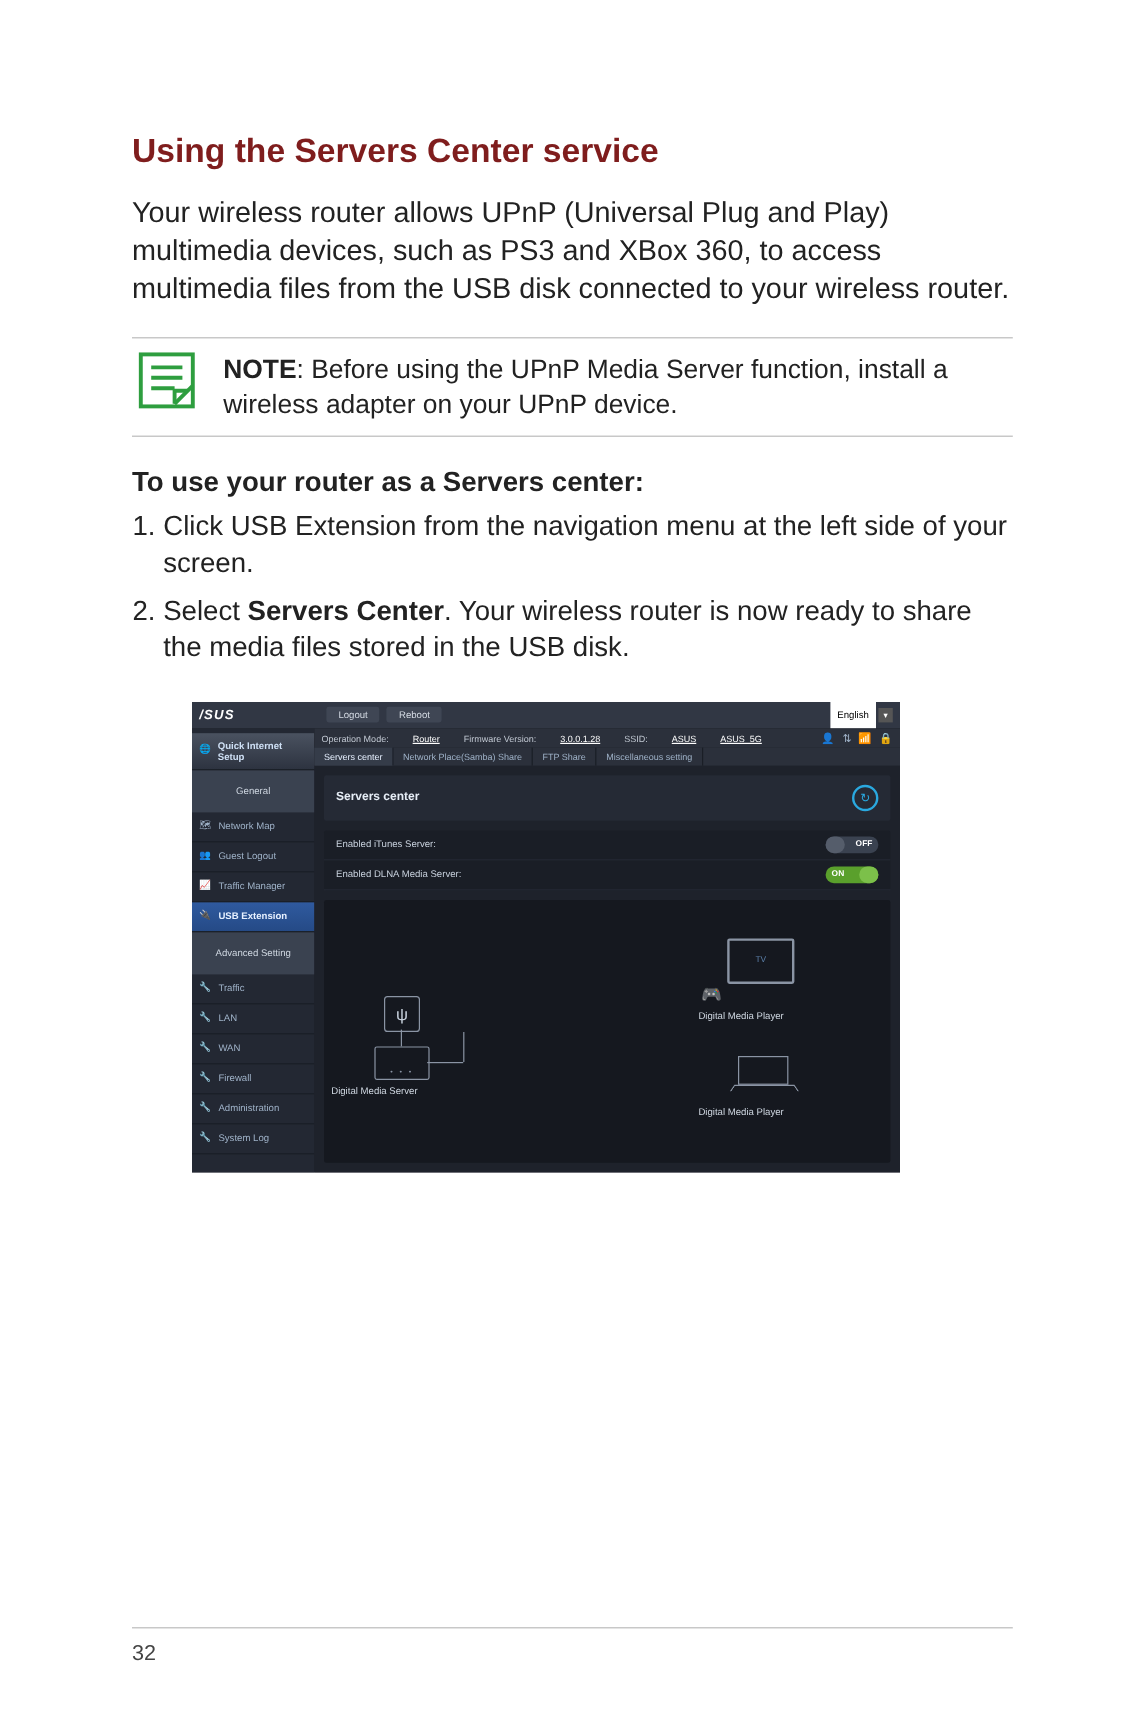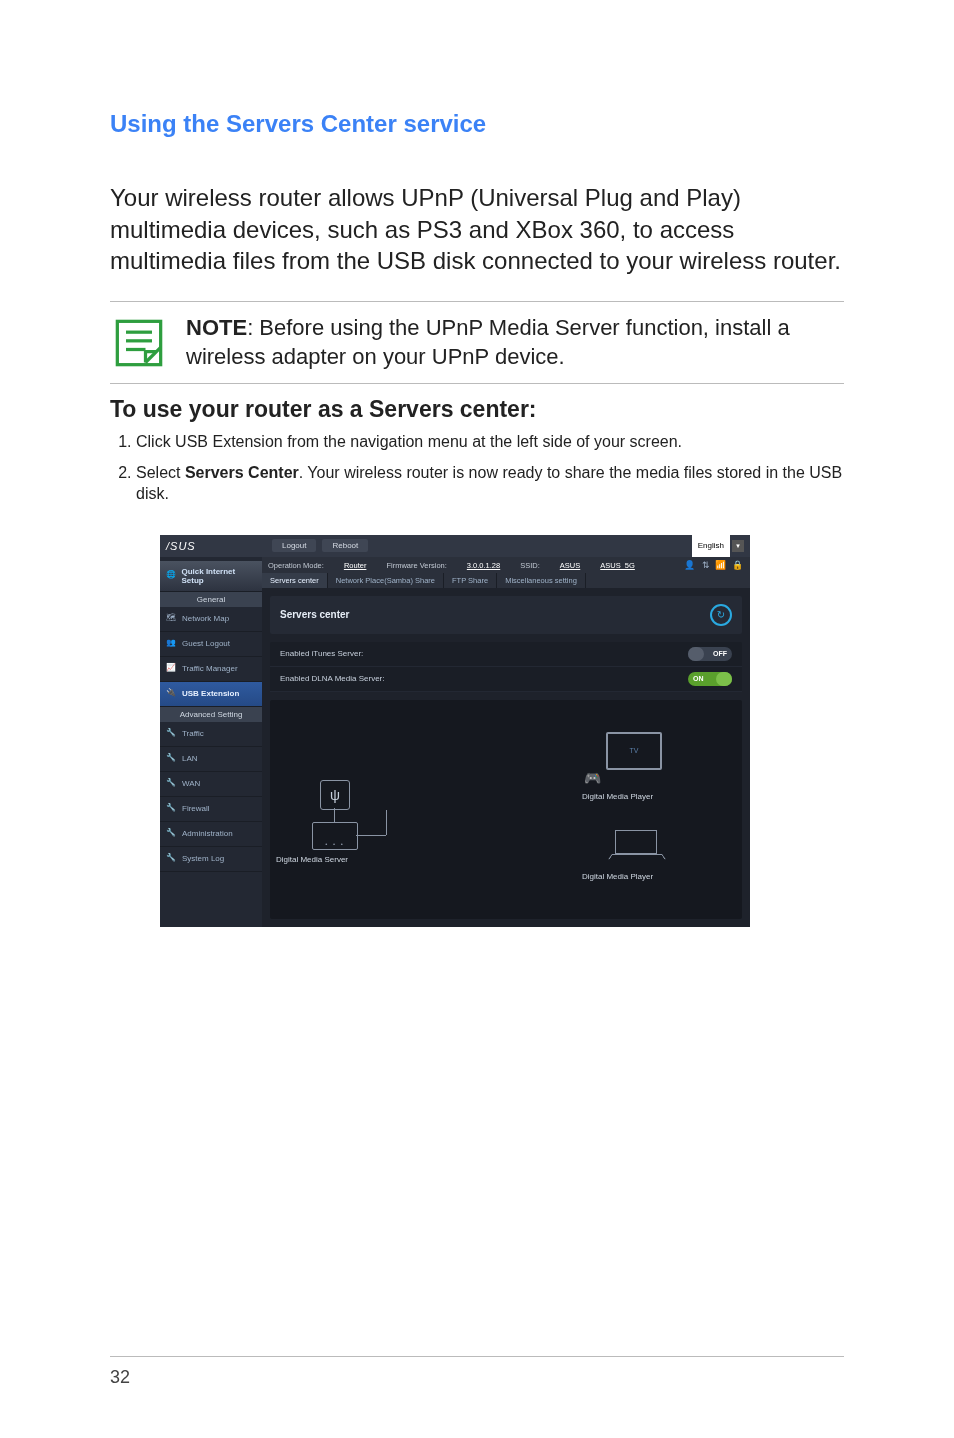--- a/index.html
+++ b/index.html
@@ -18,10 +18,10 @@
     padding: 110px 110px 60px 110px;
   }
   h2.section-title {
-    color: #3b82f6;
-    font-size: 24px;
+    color: #7f1d1d;
+    font-size: 28px;
     font-weight: 700;
-    margin: 0 0 44px 0;
+    margin: 0 0 20px 0;
   }
   p.lead {
     font-size: 24px;

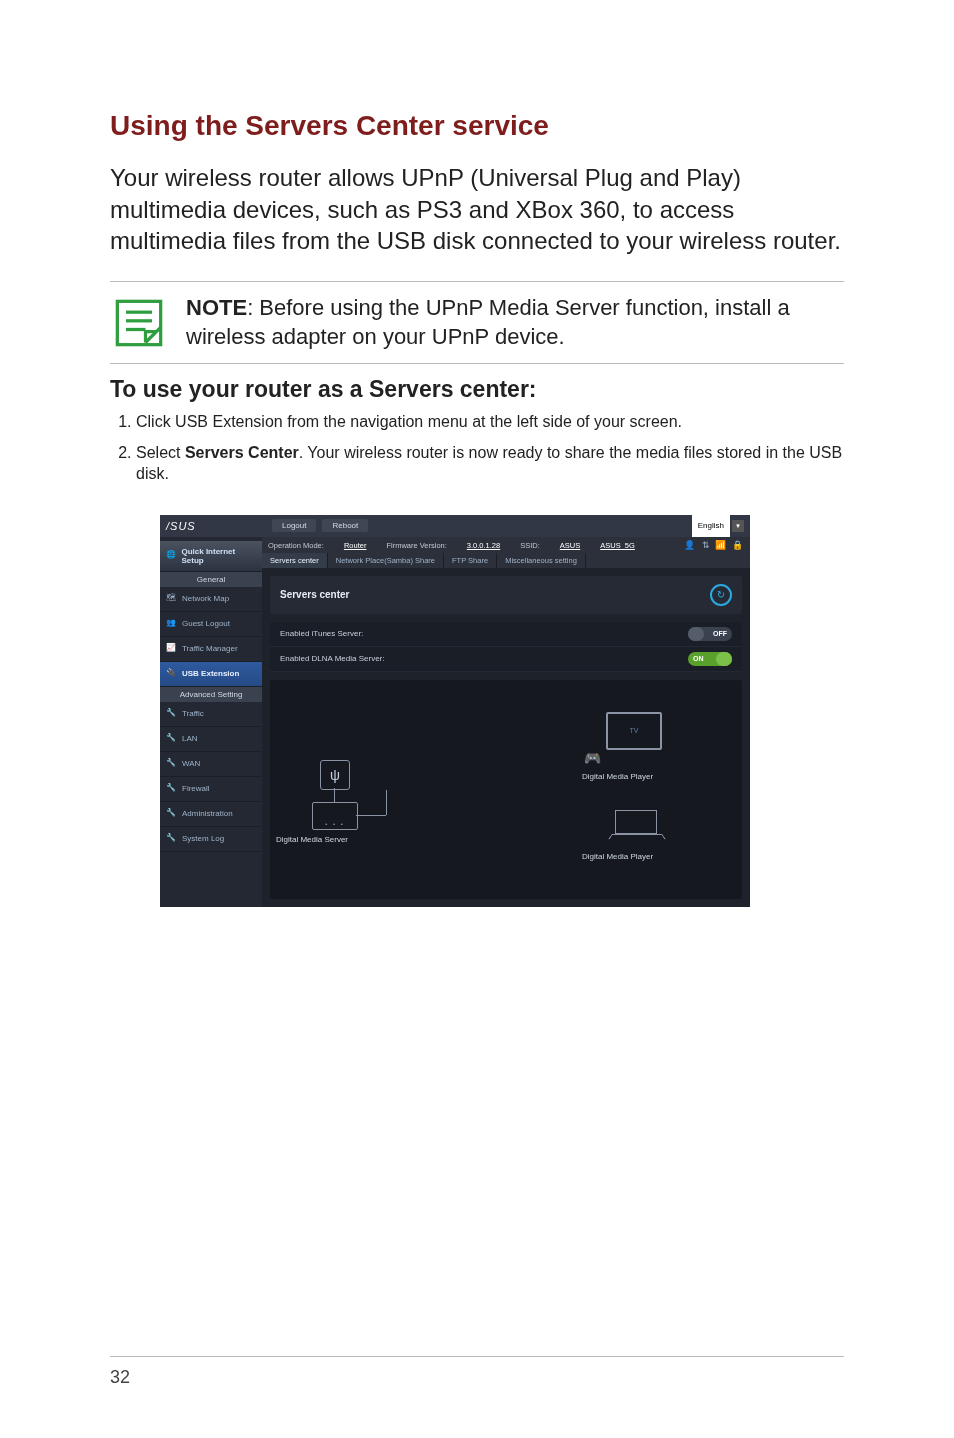--- a/index.html
+++ b/index.html
@@ -31,12 +31,12 @@
   }
   .note-box {
     display: flex;
-    align-items: center;
+    align-items: flex-start;
     gap: 18px;
     padding: 6px 0;
     border-top: 1px solid #bbb;
     border-bottom: 1px solid #bbb;
-    margin-bottom: 12px;
+    margin-bottom: 24px;
   }
   .note-icon-wrap {
     width: 58px;

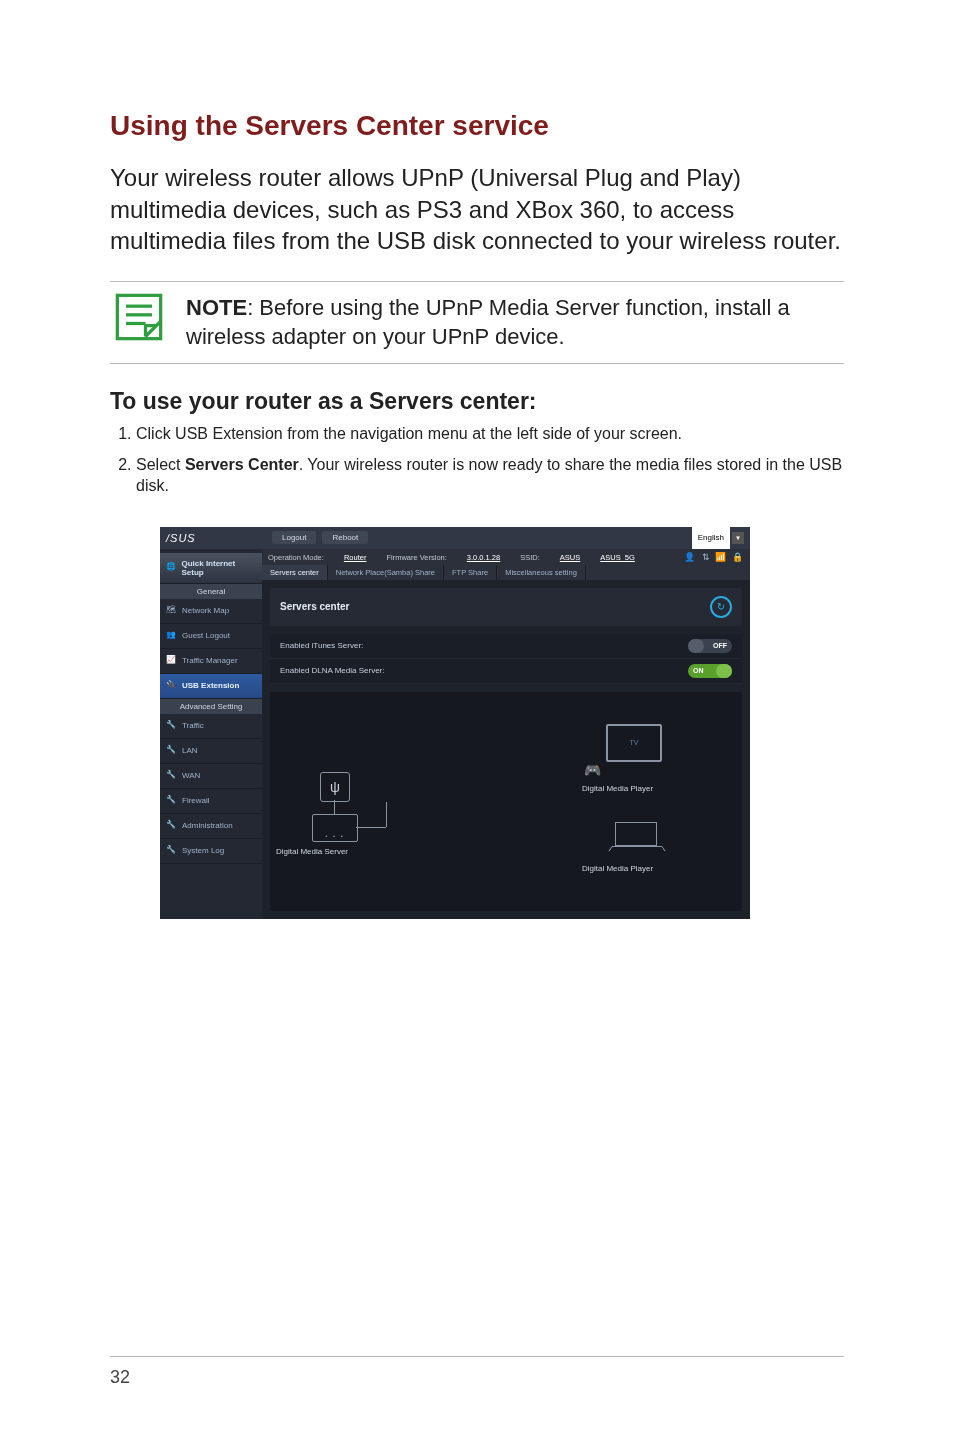--- a/index.html
+++ b/index.html
@@ -60,7 +60,7 @@
   ol.steps {
     margin: 0 0 30px 0;
     padding-left: 26px;
-    font-size: 16px;
+    font-size: 23px;
     line-height: 1.32;
   }
   ol.steps li { margin-bottom: 10px; }

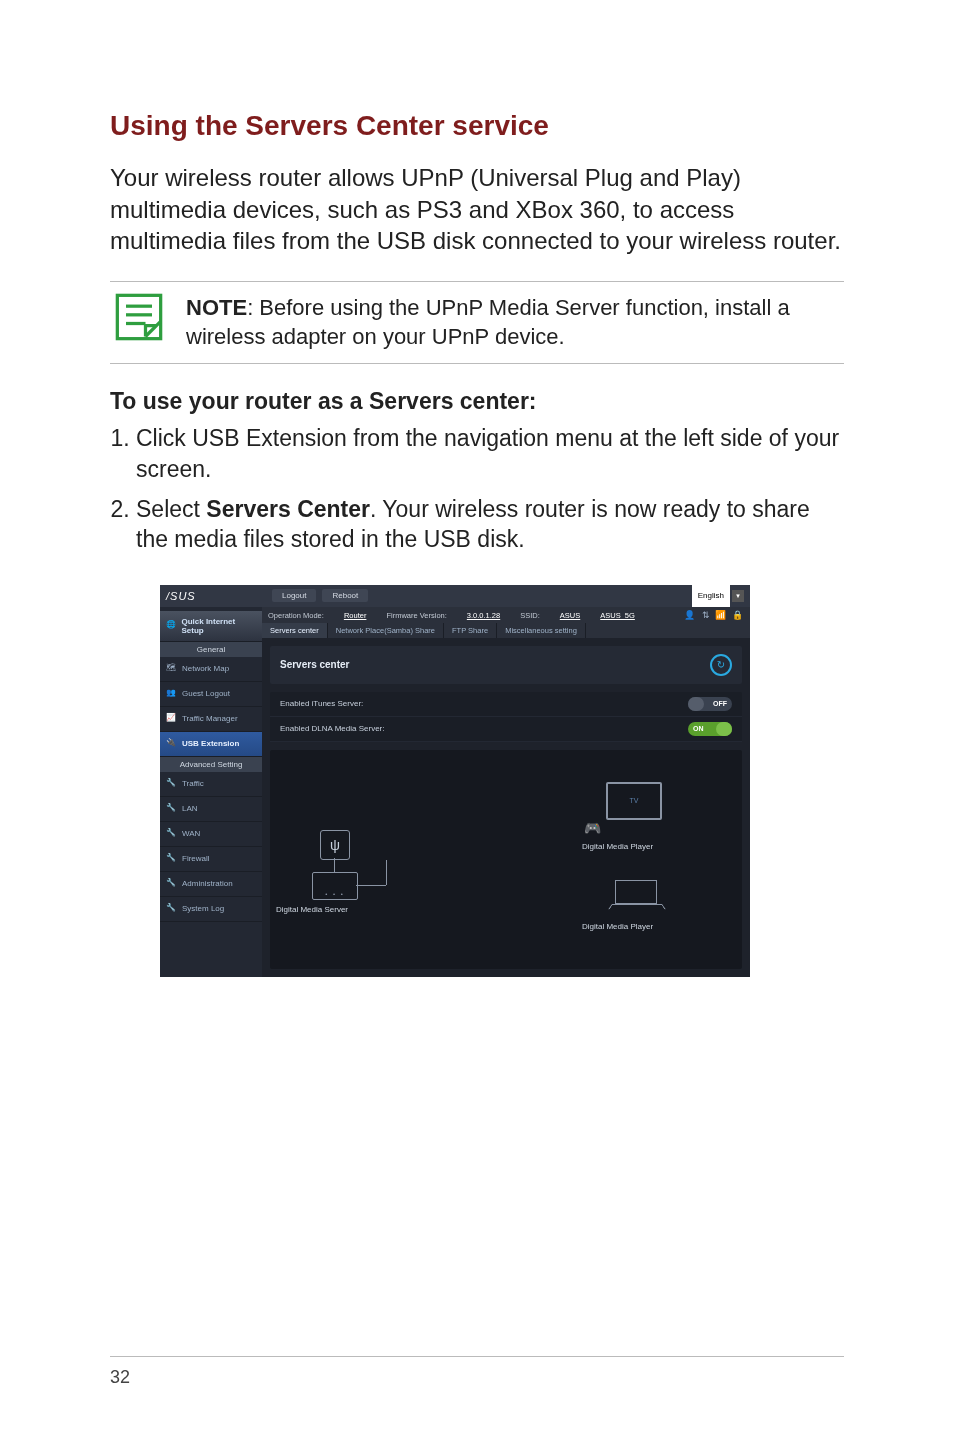--- a/index.html
+++ b/index.html
@@ -84,7 +84,7 @@
     gap: 6px;
   }
   .ru-brand {
-    font-weight: 400;
+    font-weight: 700;
     font-style: italic;
     font-size: 11px;
     color: #fff;

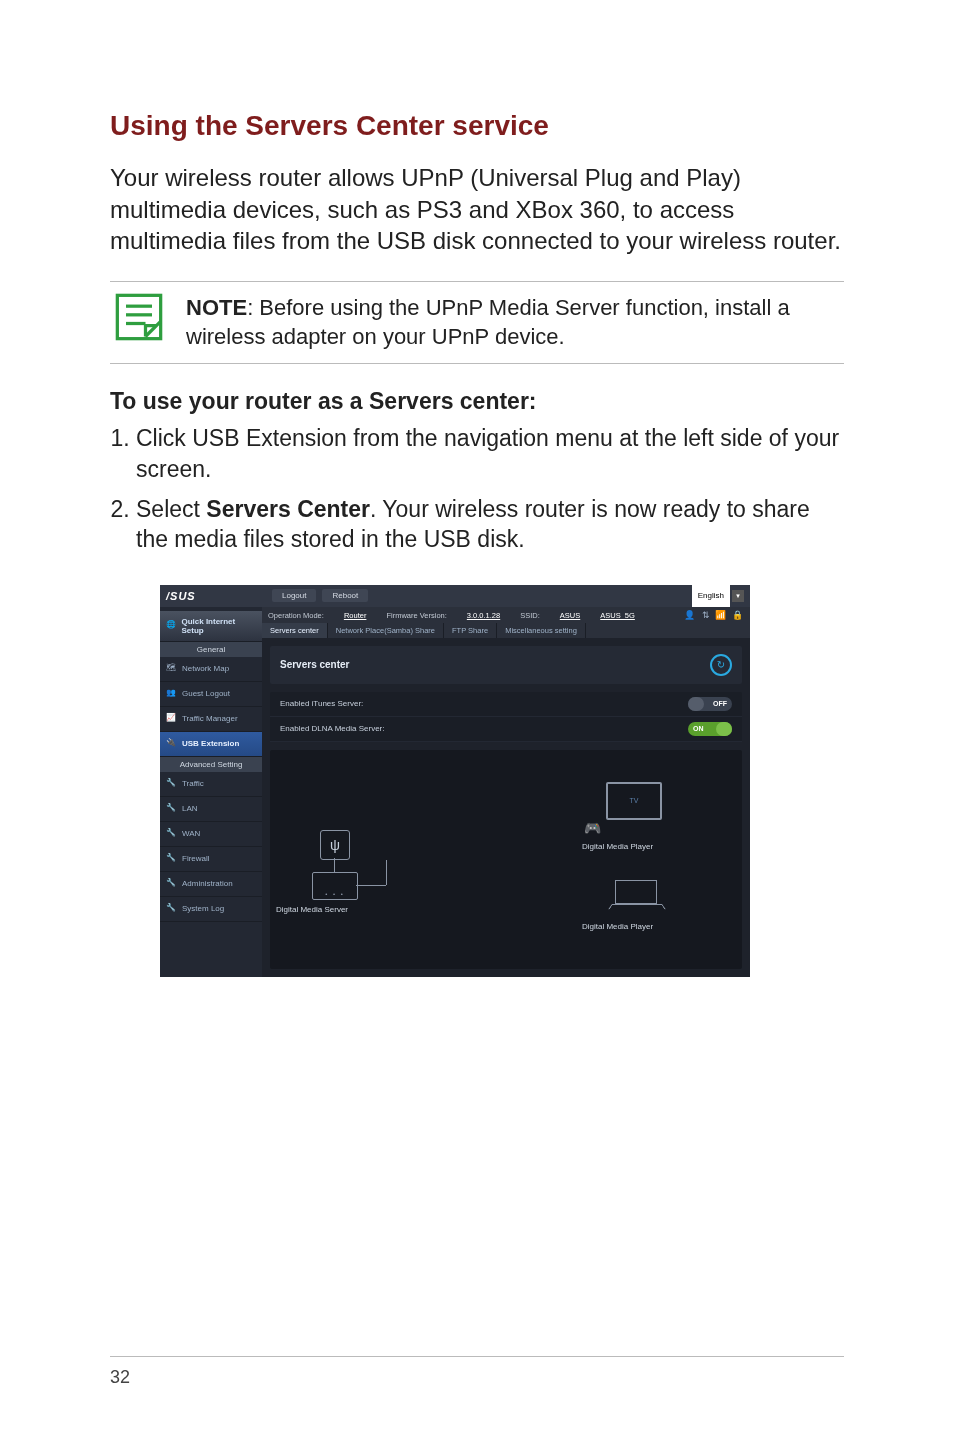--- a/index.html
+++ b/index.html
@@ -144,7 +144,7 @@
     background: #3a4250;
     color: #cfd7e1;
     font-size: 8px;
-    padding: 3px 6px;
+    padding: 13px 6px;
     text-align: center;
   }
   .ru-sb-qis {

